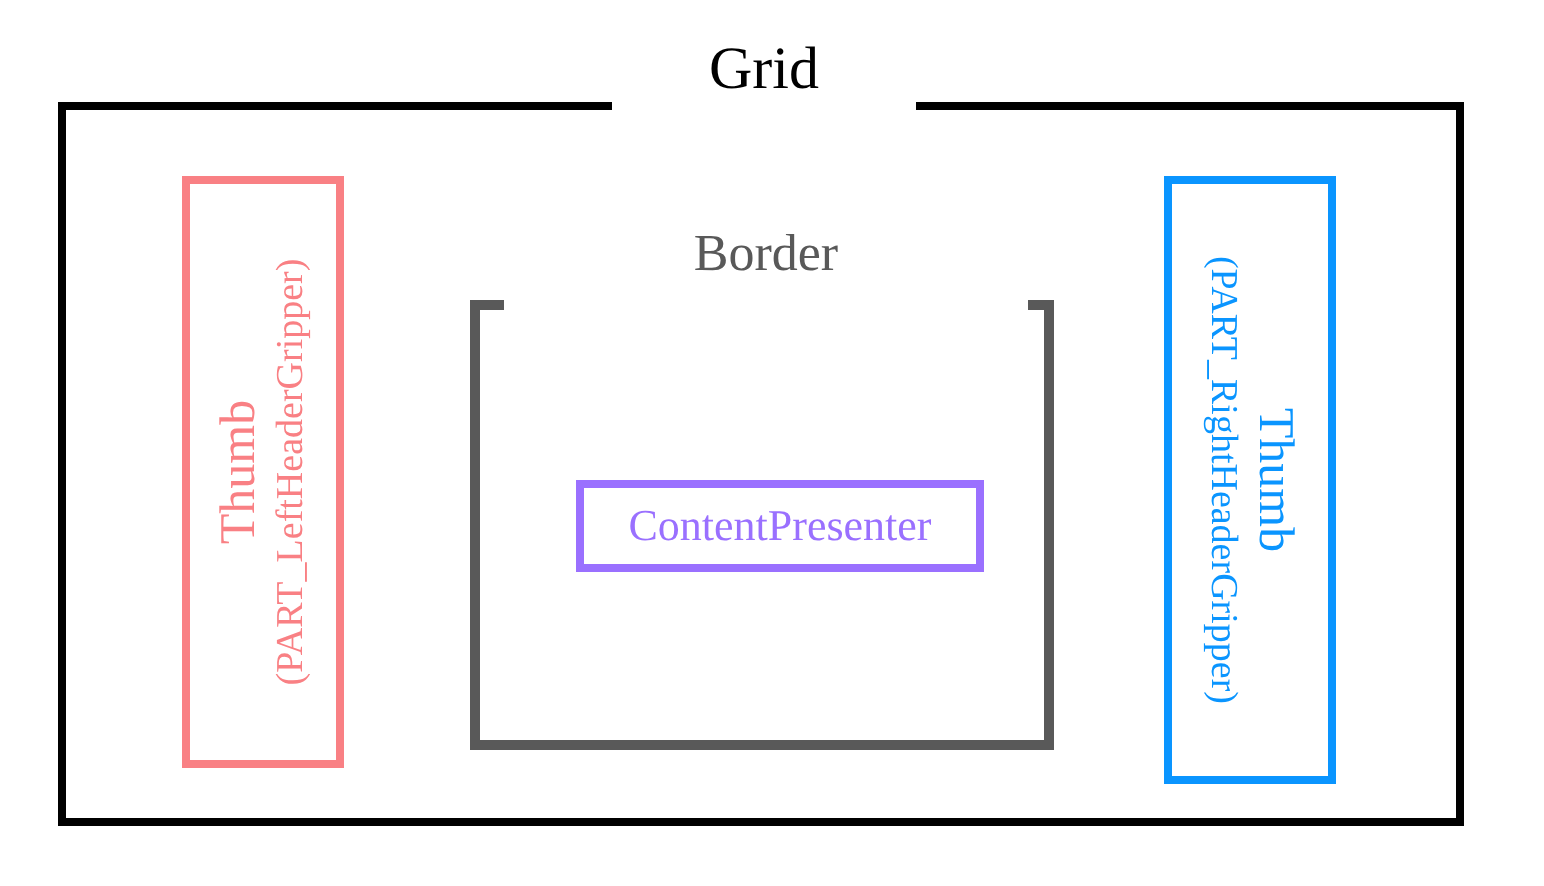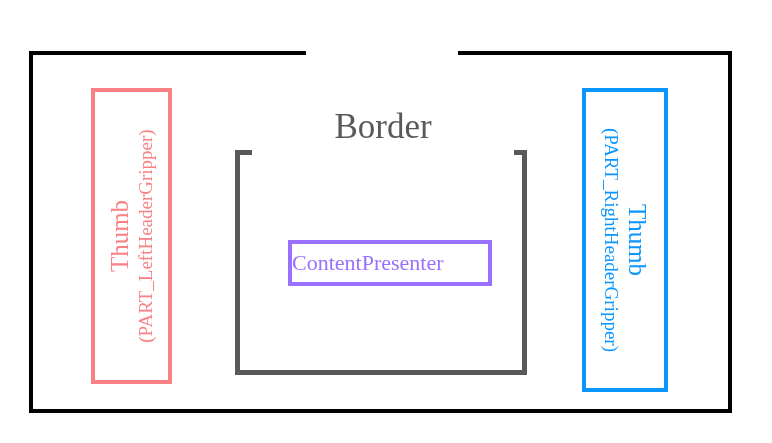--- a/index.html
+++ b/index.html
@@ -177,6 +177,7 @@
 
   <div class="grid-box"></div>
   <div class="grid-title-gap"></div>
+  <div class="grid-title">Grid</div>
 
   <div class="thumb-left">
     <div class="thumb-left-text vstack">

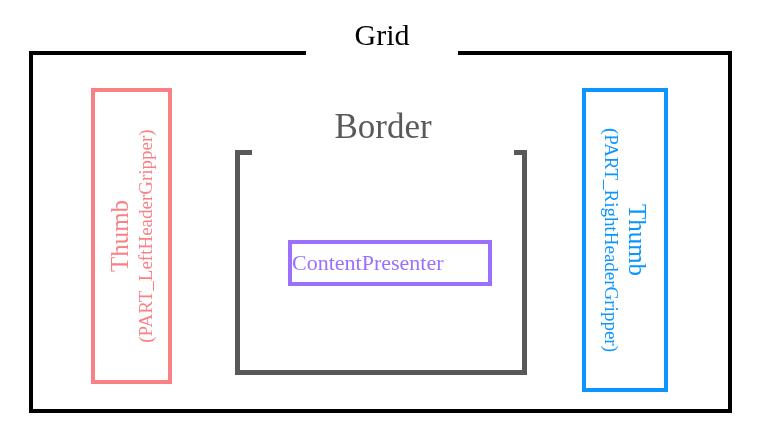--- a/index.html
+++ b/index.html
@@ -142,7 +142,7 @@
     white-space: nowrap;
   }
   .border-title .line1 {
-    font-size: 35px;
+    font-size: 26px;
     line-height: 30px;
   }
   .border-title .line2 {

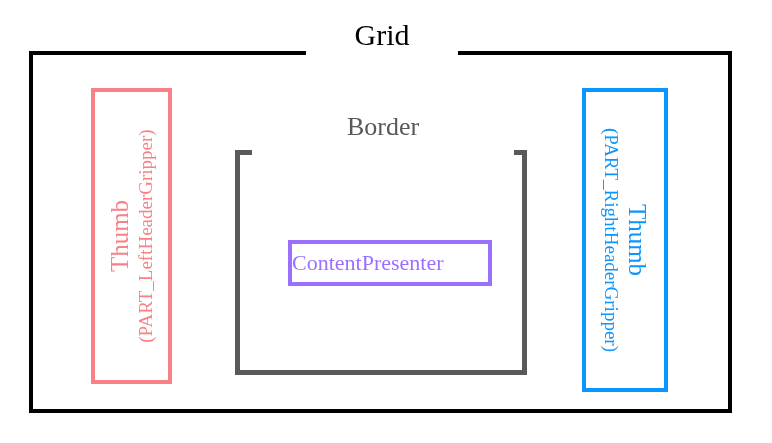--- a/index.html
+++ b/index.html
@@ -162,6 +162,7 @@
     background: #ffffff;
     display: flex;
     align-items: center;
+    justify-content: center;
   }
   .content-presenter-label {
     font-size: 22px;

